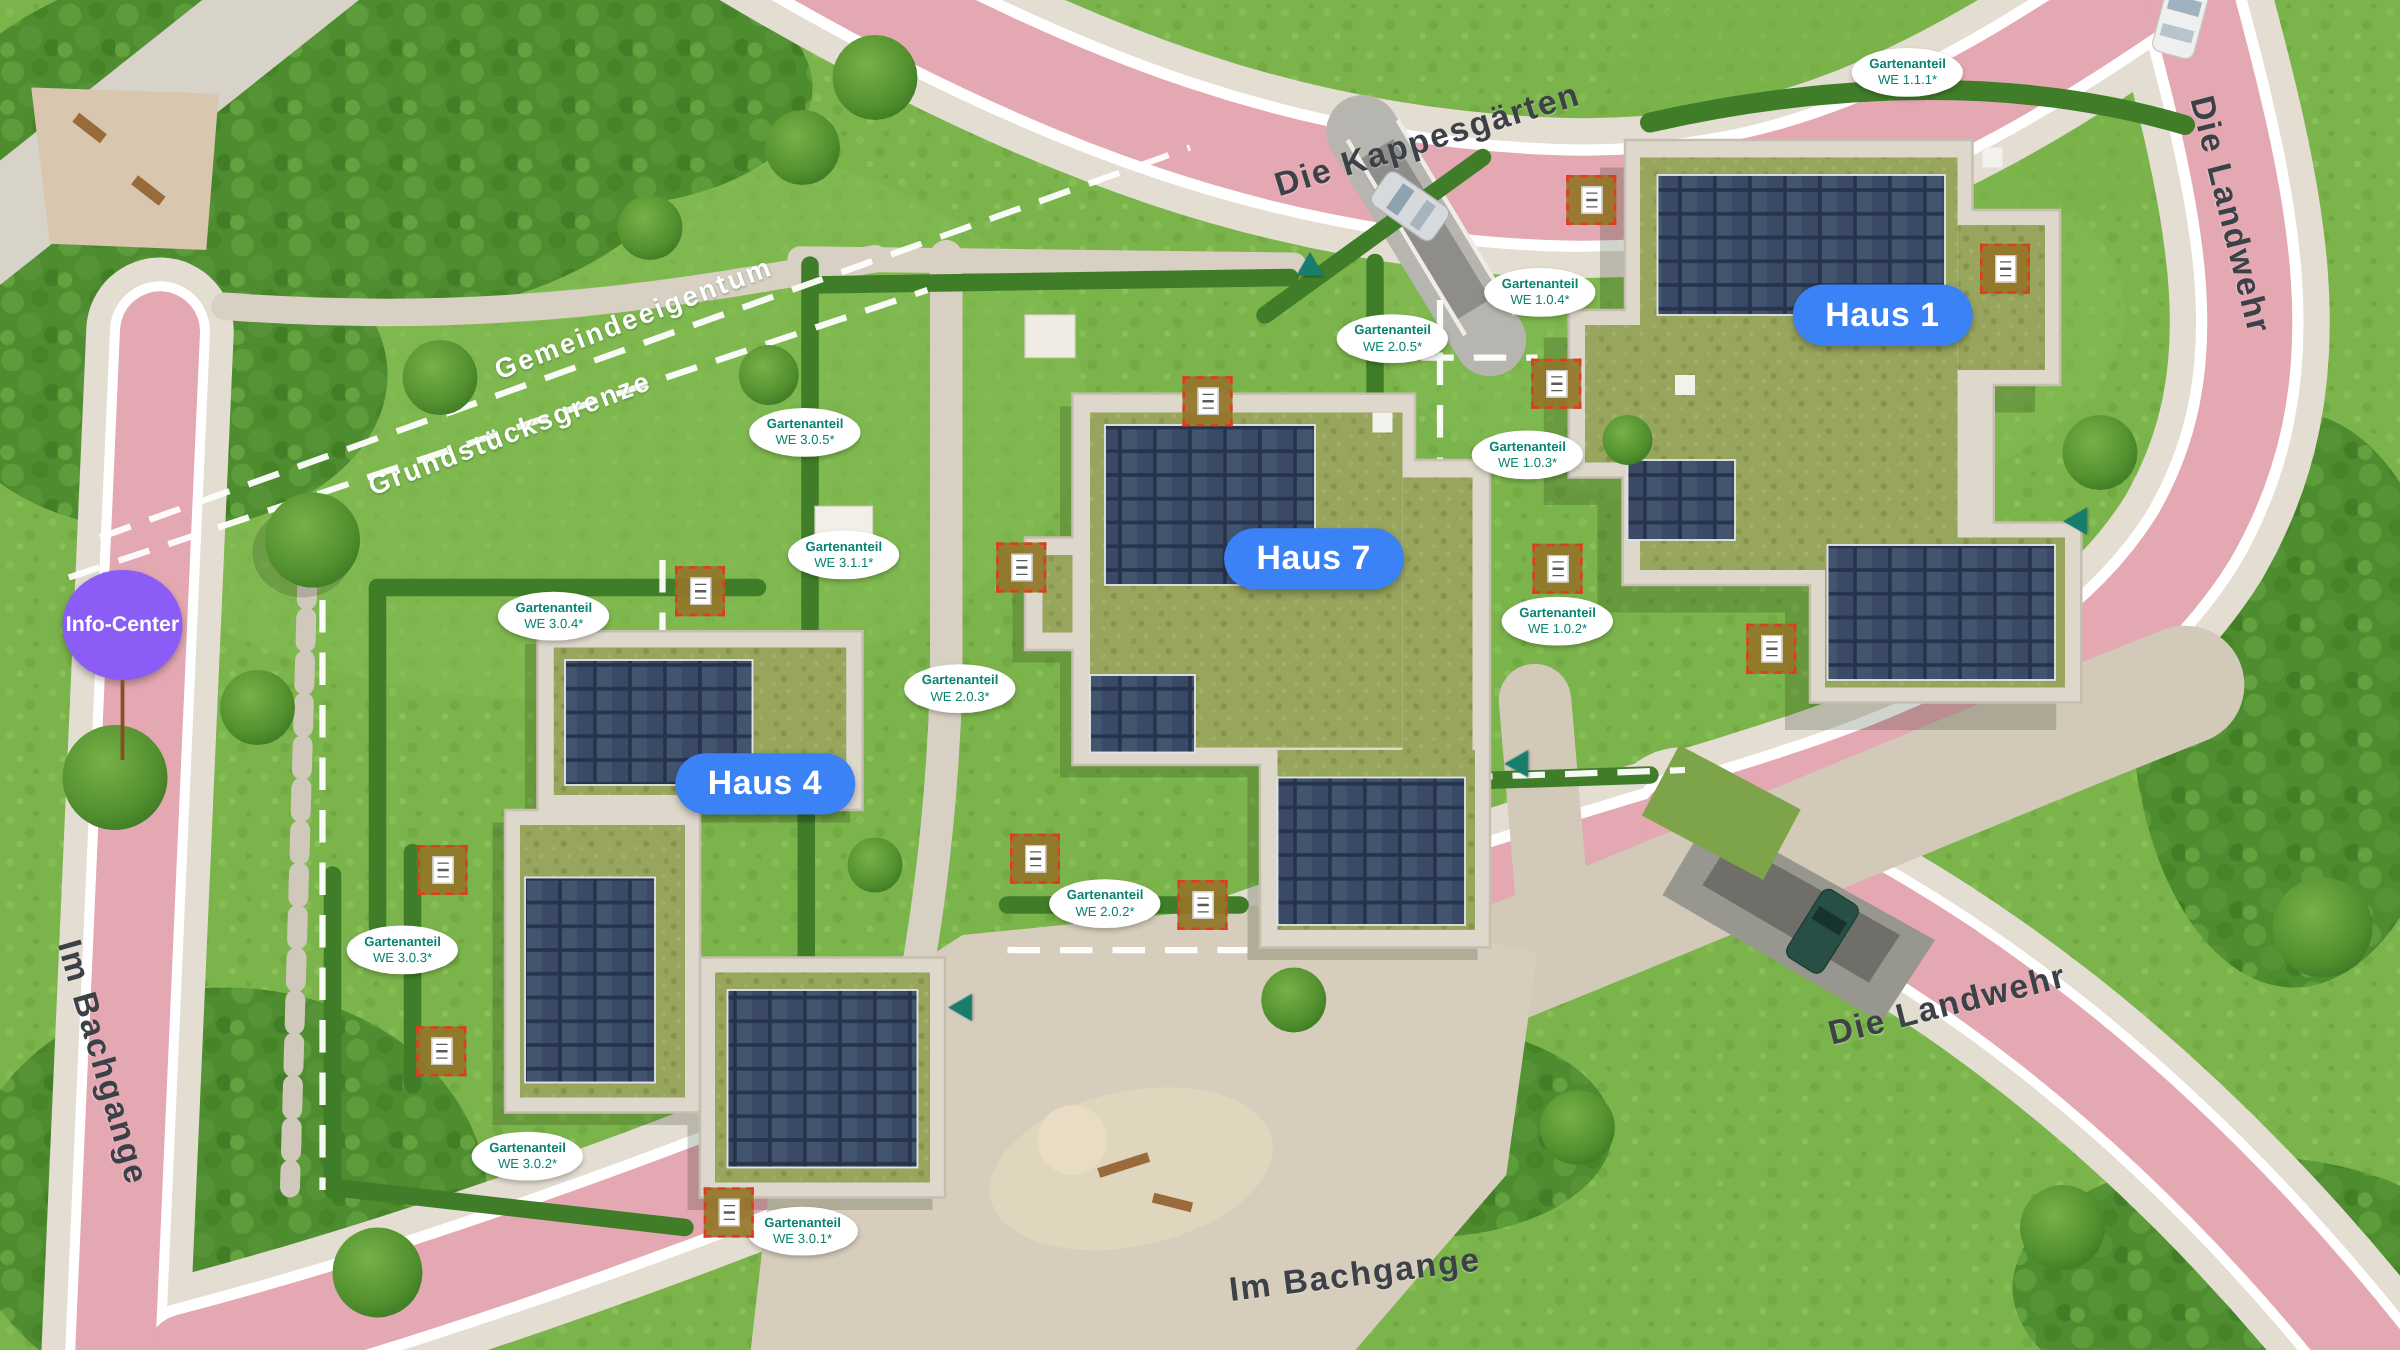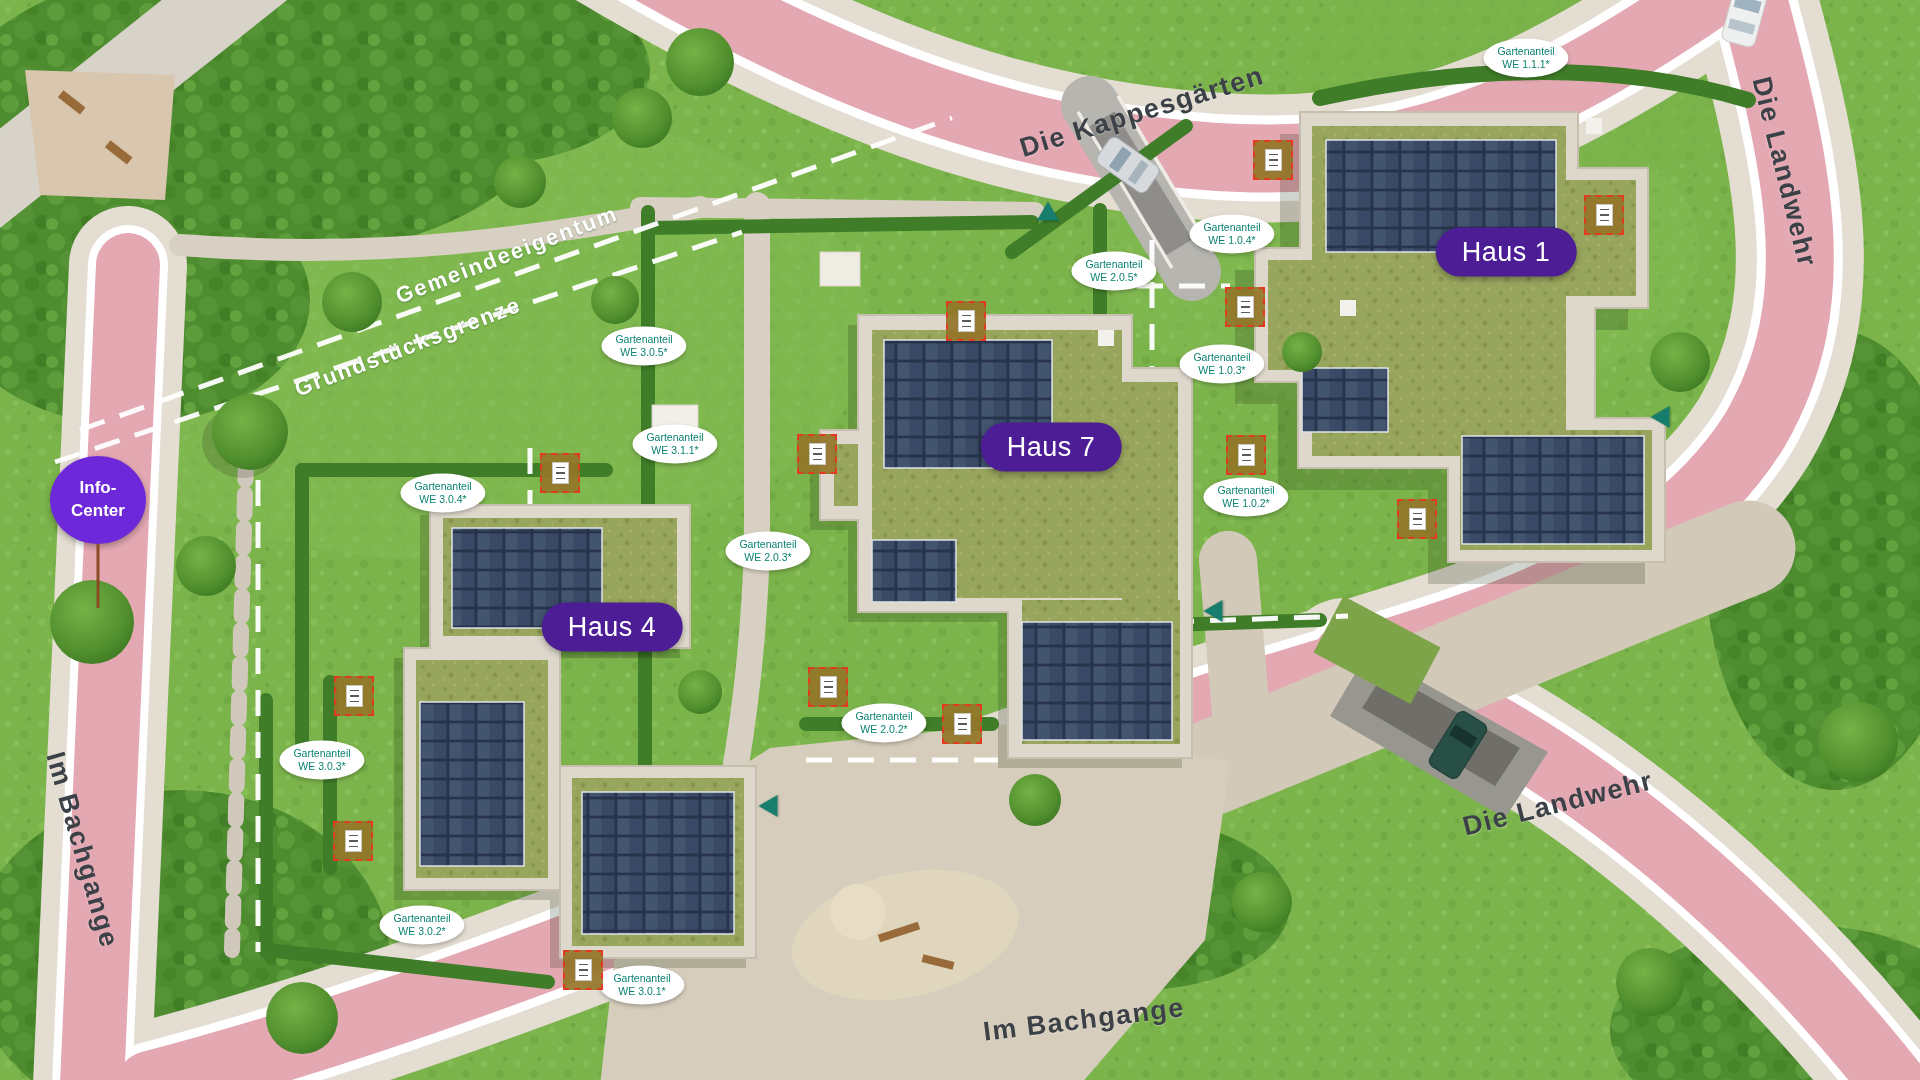--- a/index.html
+++ b/index.html
@@ -11,7 +11,7 @@
   .badge{position:absolute;transform:translate(-50%,-50%);background:#ffffff;
          border-radius:50%;padding:7px 14px;text-align:center;white-space:nowrap;
          box-shadow:0 2px 4px rgba(0,0,0,.25);}
-  .badge .b1{font-size:10.5px;font-weight:normal;color:#0b8371;line-height:1.2;}
+  .badge .b1{font-size:10.5px;font-weight:bold;color:#0b8371;line-height:1.2;}
   .badge .b2{font-size:10.5px;font-weight:normal;color:#0b8371;line-height:1.2;}
 
   .haus-pill{position:absolute;transform:translate(-50%,-50%);background:#4c1d95;

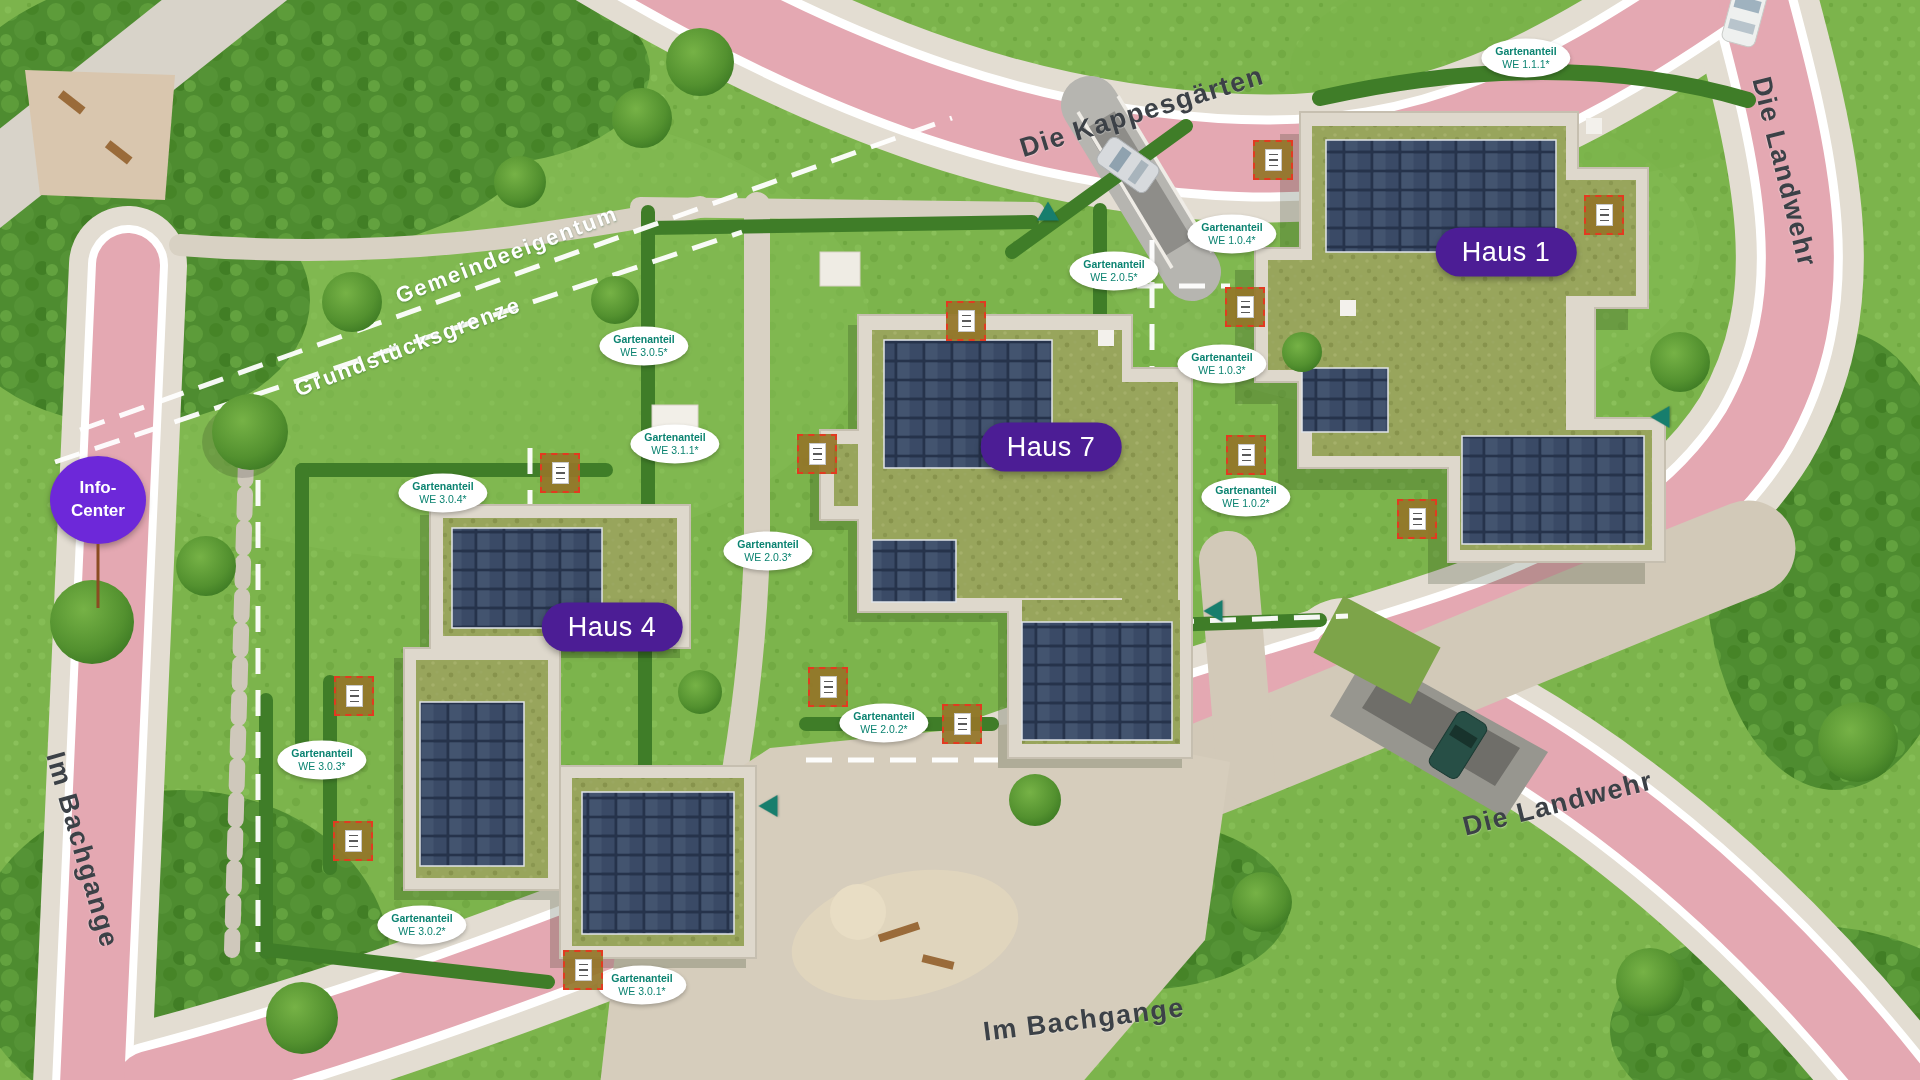--- a/index.html
+++ b/index.html
@@ -14,8 +14,8 @@
   .badge .b1{font-size:10.5px;font-weight:bold;color:#0b8371;line-height:1.2;}
   .badge .b2{font-size:10.5px;font-weight:normal;color:#0b8371;line-height:1.2;}
 
-  .haus-pill{position:absolute;transform:translate(-50%,-50%);background:#4c1d95;
-         color:#ffffff;font-weight:normal;font-size:27px;padding:9px 26px;
+  .haus-pill{position:absolute;transform:translate(-50%,-50%);background:#3b82f6;
+         color:#ffffff;font-weight:bold;font-size:27px;padding:9px 26px;
          border-radius:28px;box-shadow:0 3px 6px rgba(0,0,0,.3);letter-spacing:.5px;
          cursor:pointer;}
 

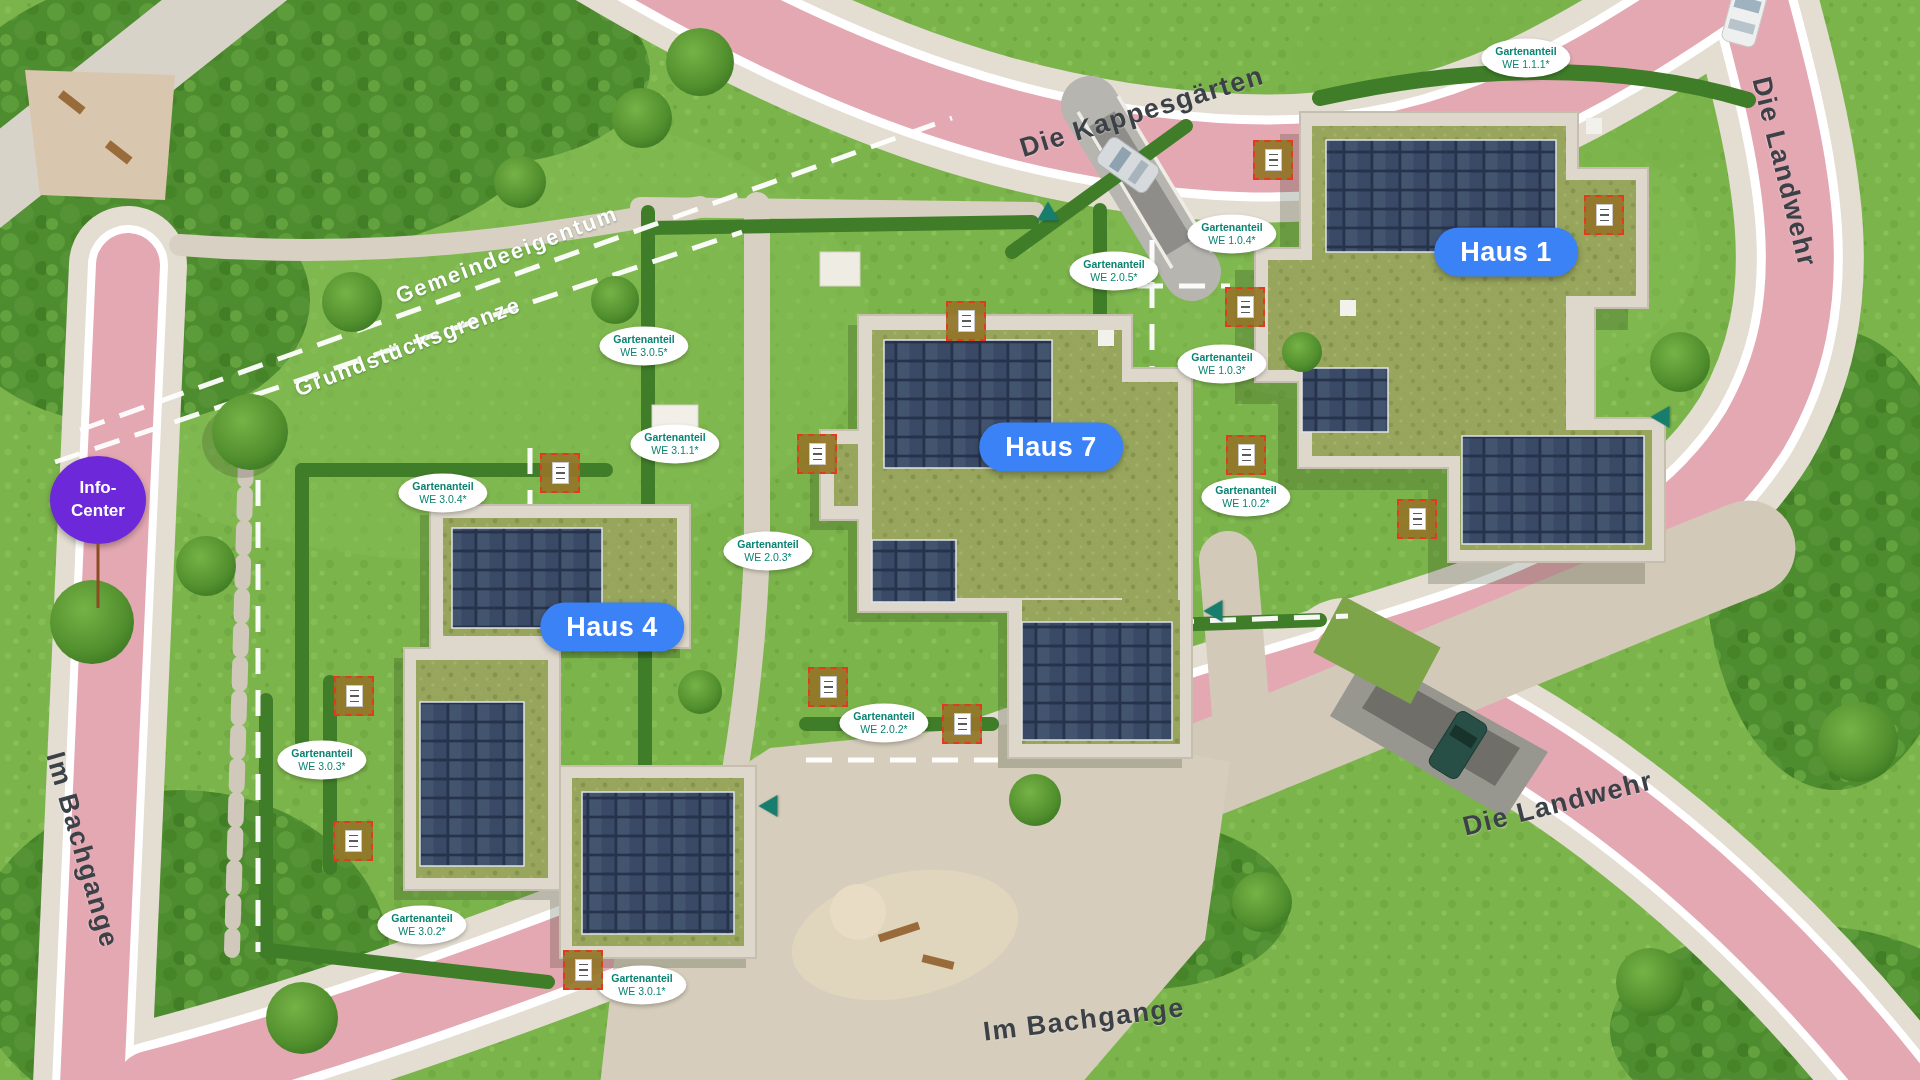--- a/index.html
+++ b/index.html
@@ -25,7 +25,7 @@
          letter-spacing:2px;white-space:nowrap;text-shadow:0 1px 2px rgba(0,60,20,.35);}
 
   .info{position:absolute;transform:translate(-50%,-50%);width:96px;height:88px;
-        background:#6d28d9;border-radius:50%;display:flex;flex-direction:column;
+        background:#8b5cf6;border-radius:50%;display:flex;flex-direction:row;
         align-items:center;justify-content:center;color:#fff;font-weight:bold;
         font-size:17px;line-height:1.35;box-shadow:0 3px 6px rgba(0,0,0,.3);cursor:pointer;}
   .info:after{content:"";position:absolute;top:100%;left:50%;width:3px;height:64px;

